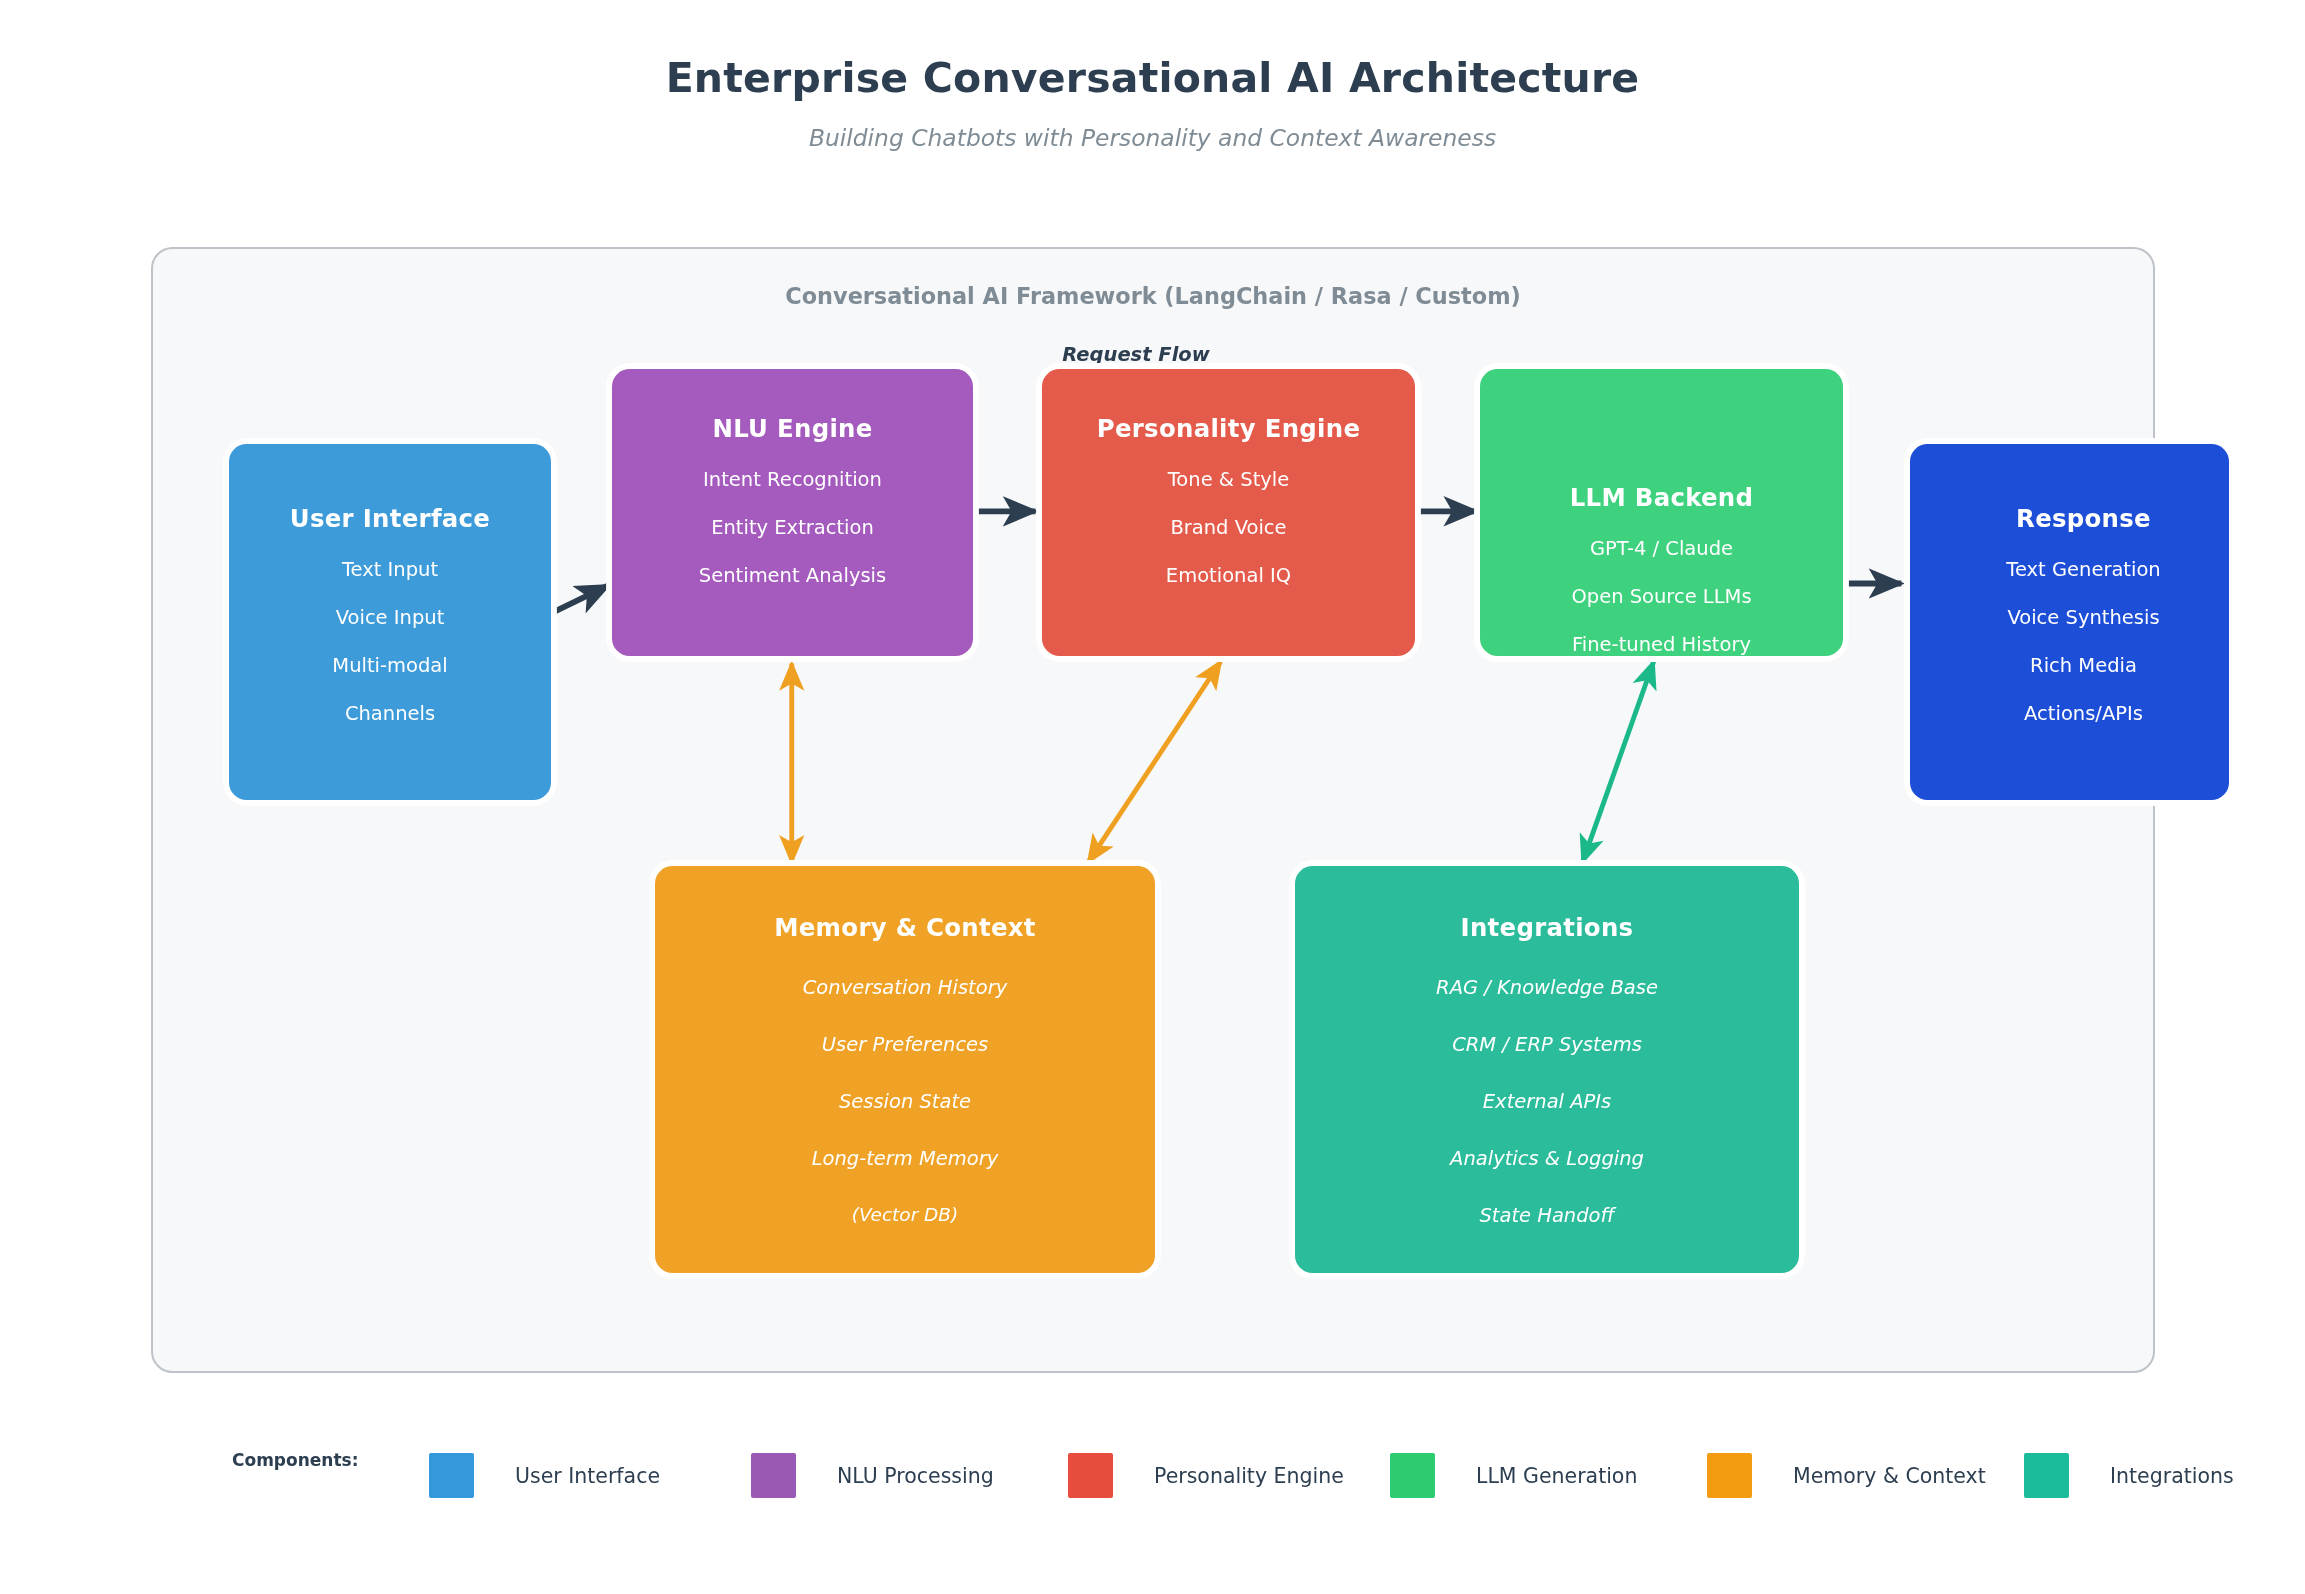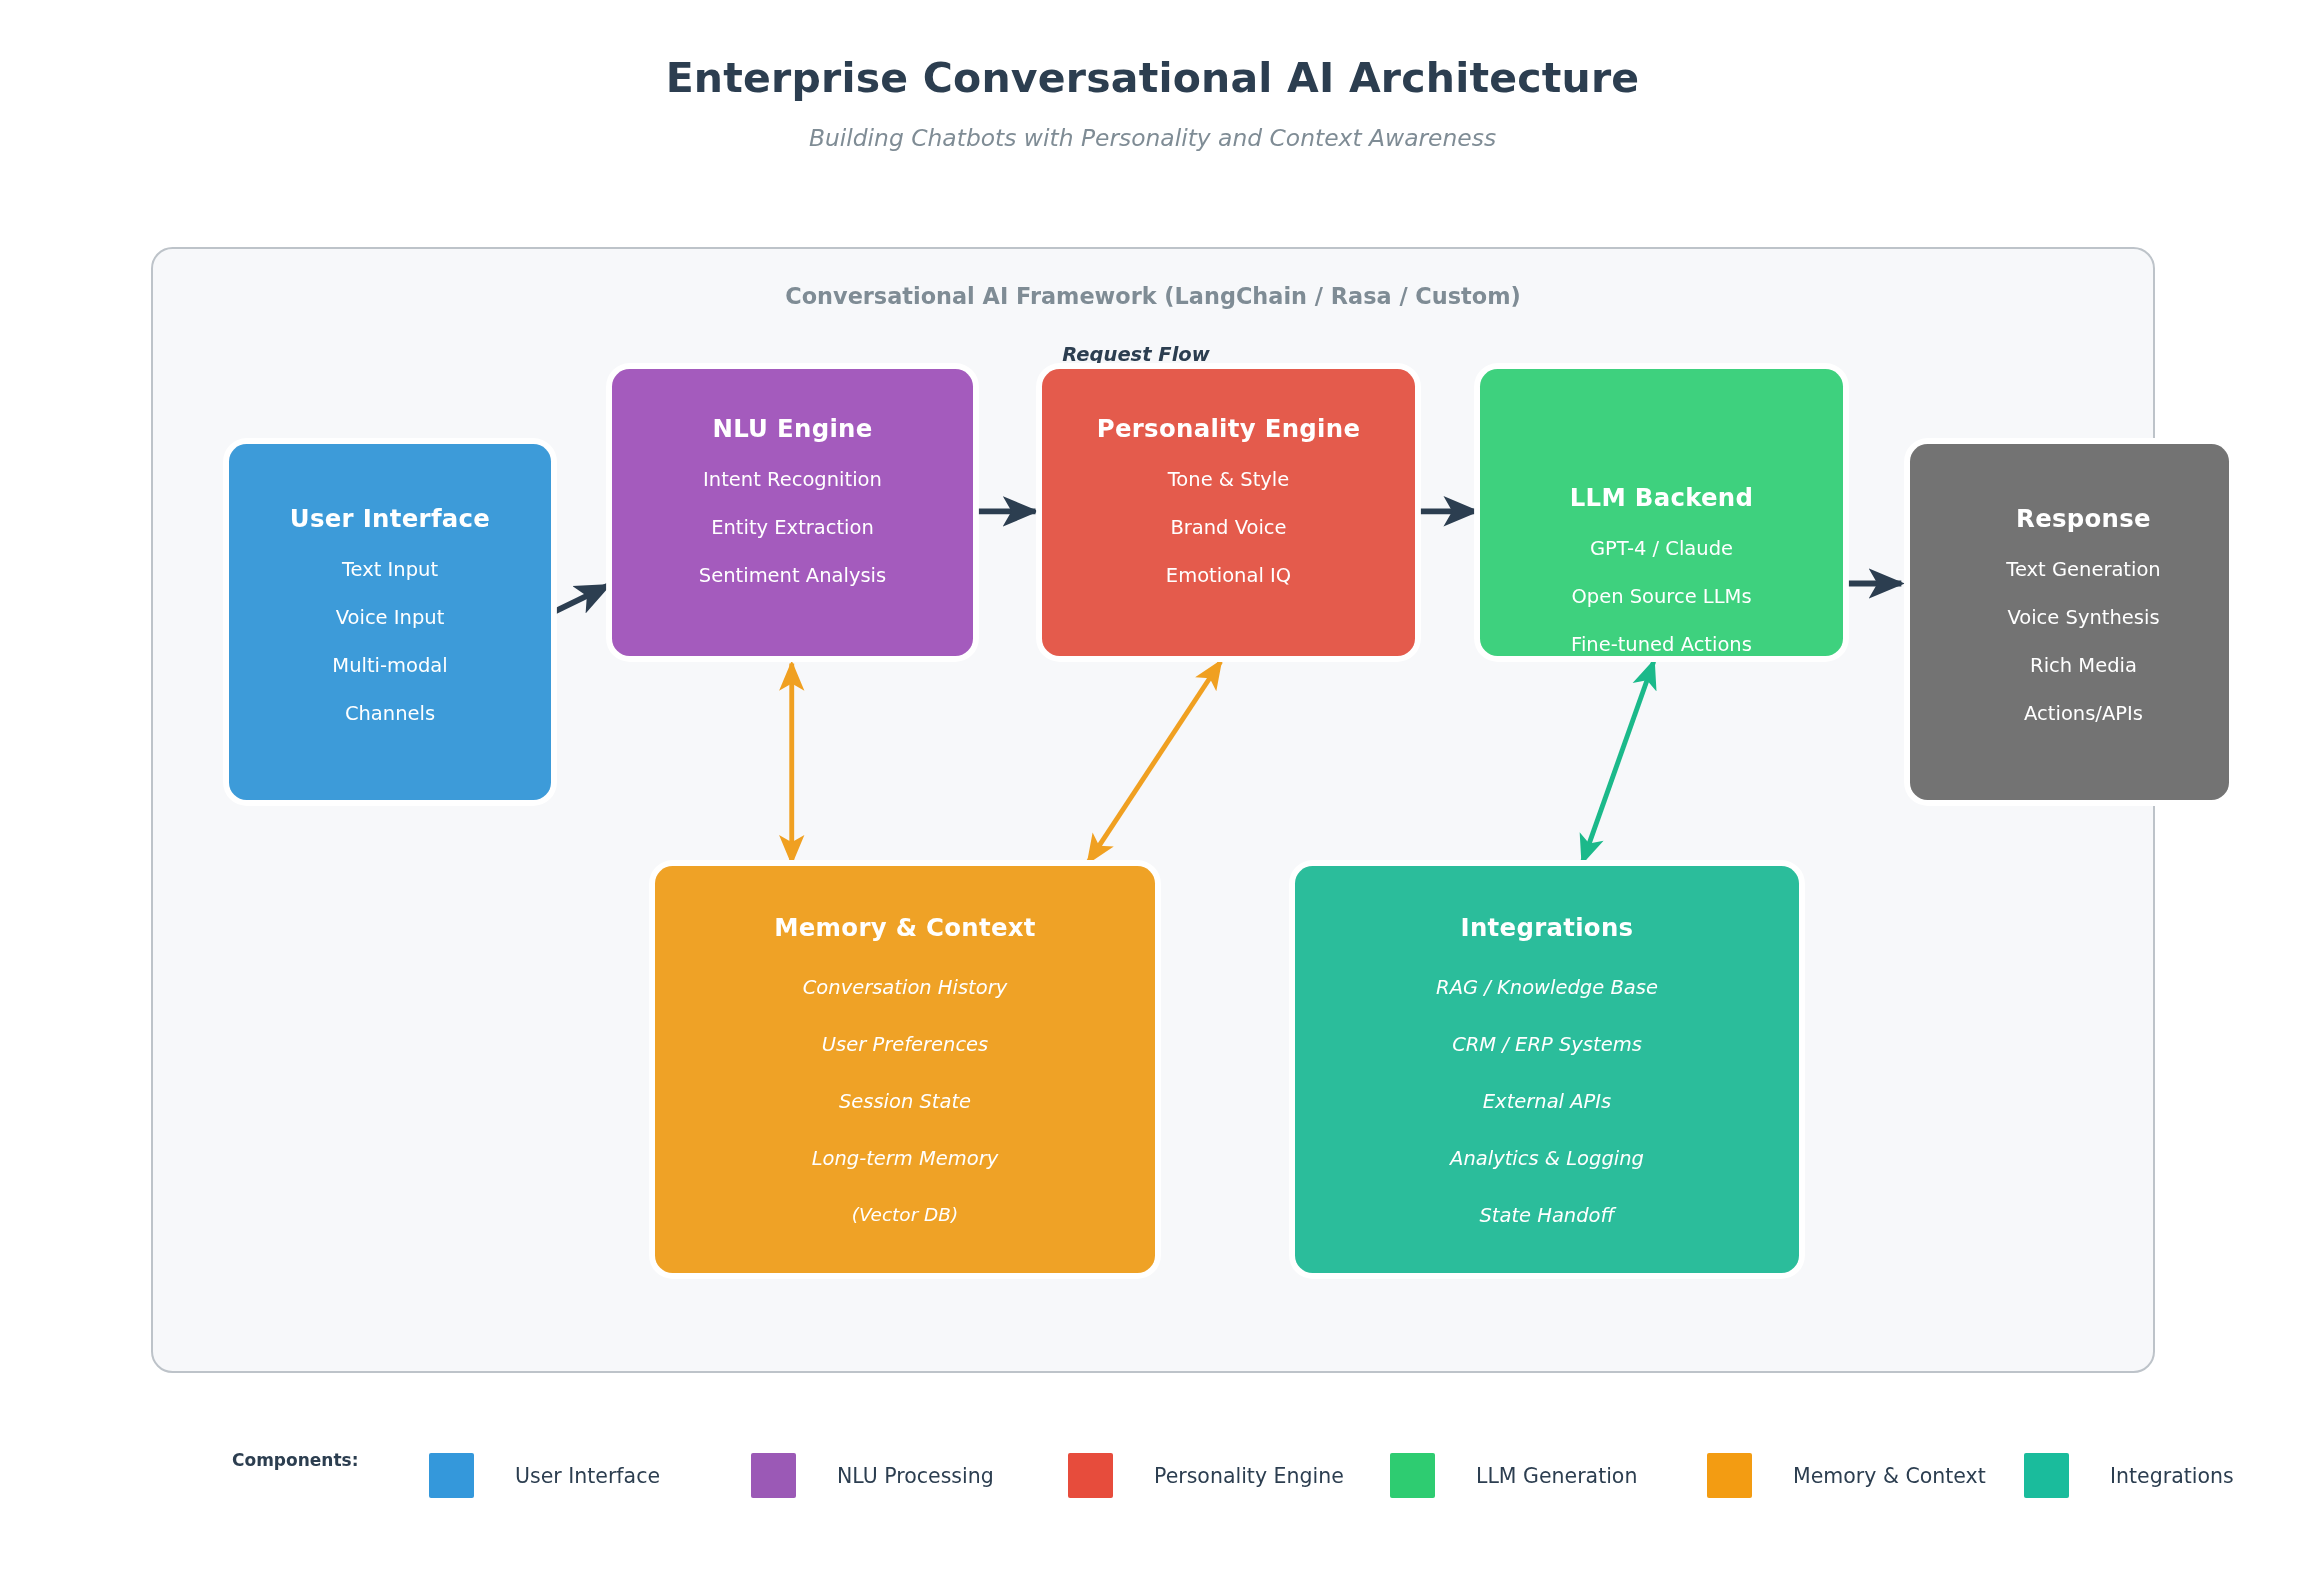--- a/index.html
+++ b/index.html
@@ -237,7 +237,7 @@
     <div class="node-item">Fine-tuned Actions</div>
   </div>
 
-  <div class="node" id="node-response" style="background: #737373; padding-left: 28px;">
+  <div class="node" id="node-response" style="background: #1d4ed8; padding-left: 28px;">
     <div class="node-title">Response</div>
     <div class="node-item">Text Generation</div>
     <div class="node-item">Voice Synthesis</div>

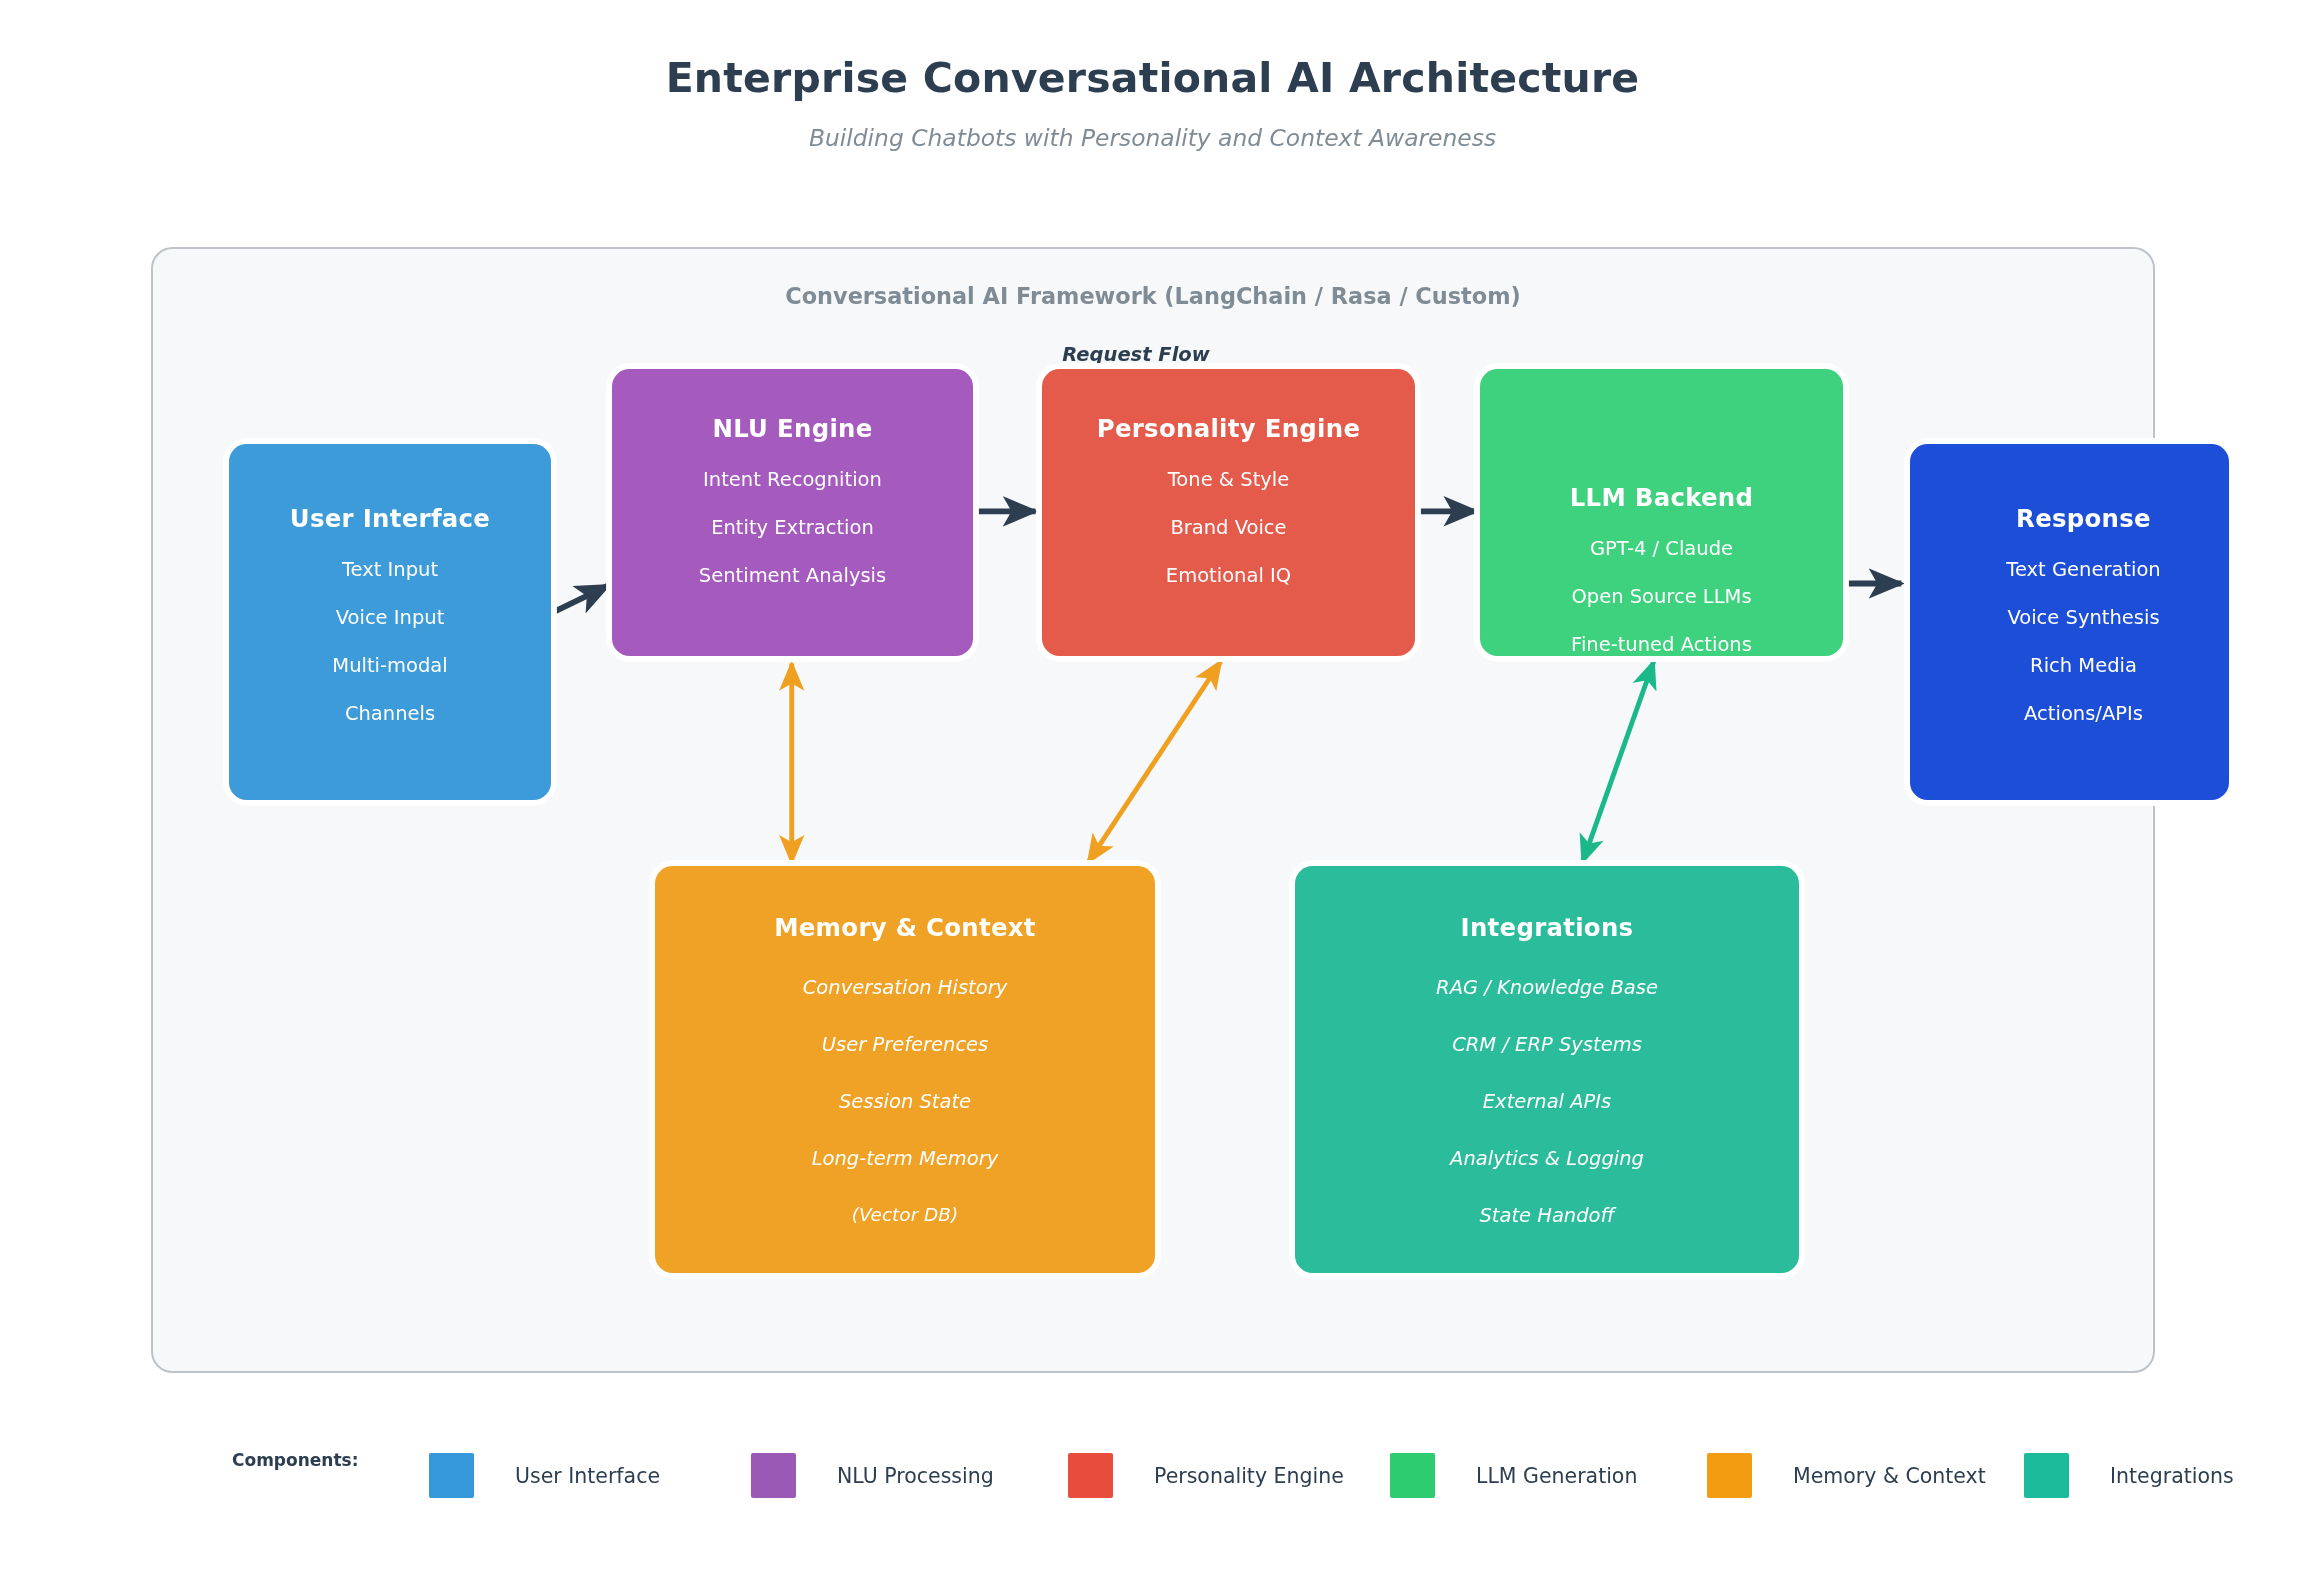--- a/index.html
+++ b/index.html
@@ -234,7 +234,7 @@
     <div class="node-title">LLM Backend</div>
     <div class="node-item">GPT-4 / Claude</div>
     <div class="node-item">Open Source LLMs</div>
-    <div class="node-item">Fine-tuned Actions</div>
+    <div class="node-item">Fine-tuned History</div>
   </div>
 
   <div class="node" id="node-response" style="background: #1d4ed8; padding-left: 28px;">

